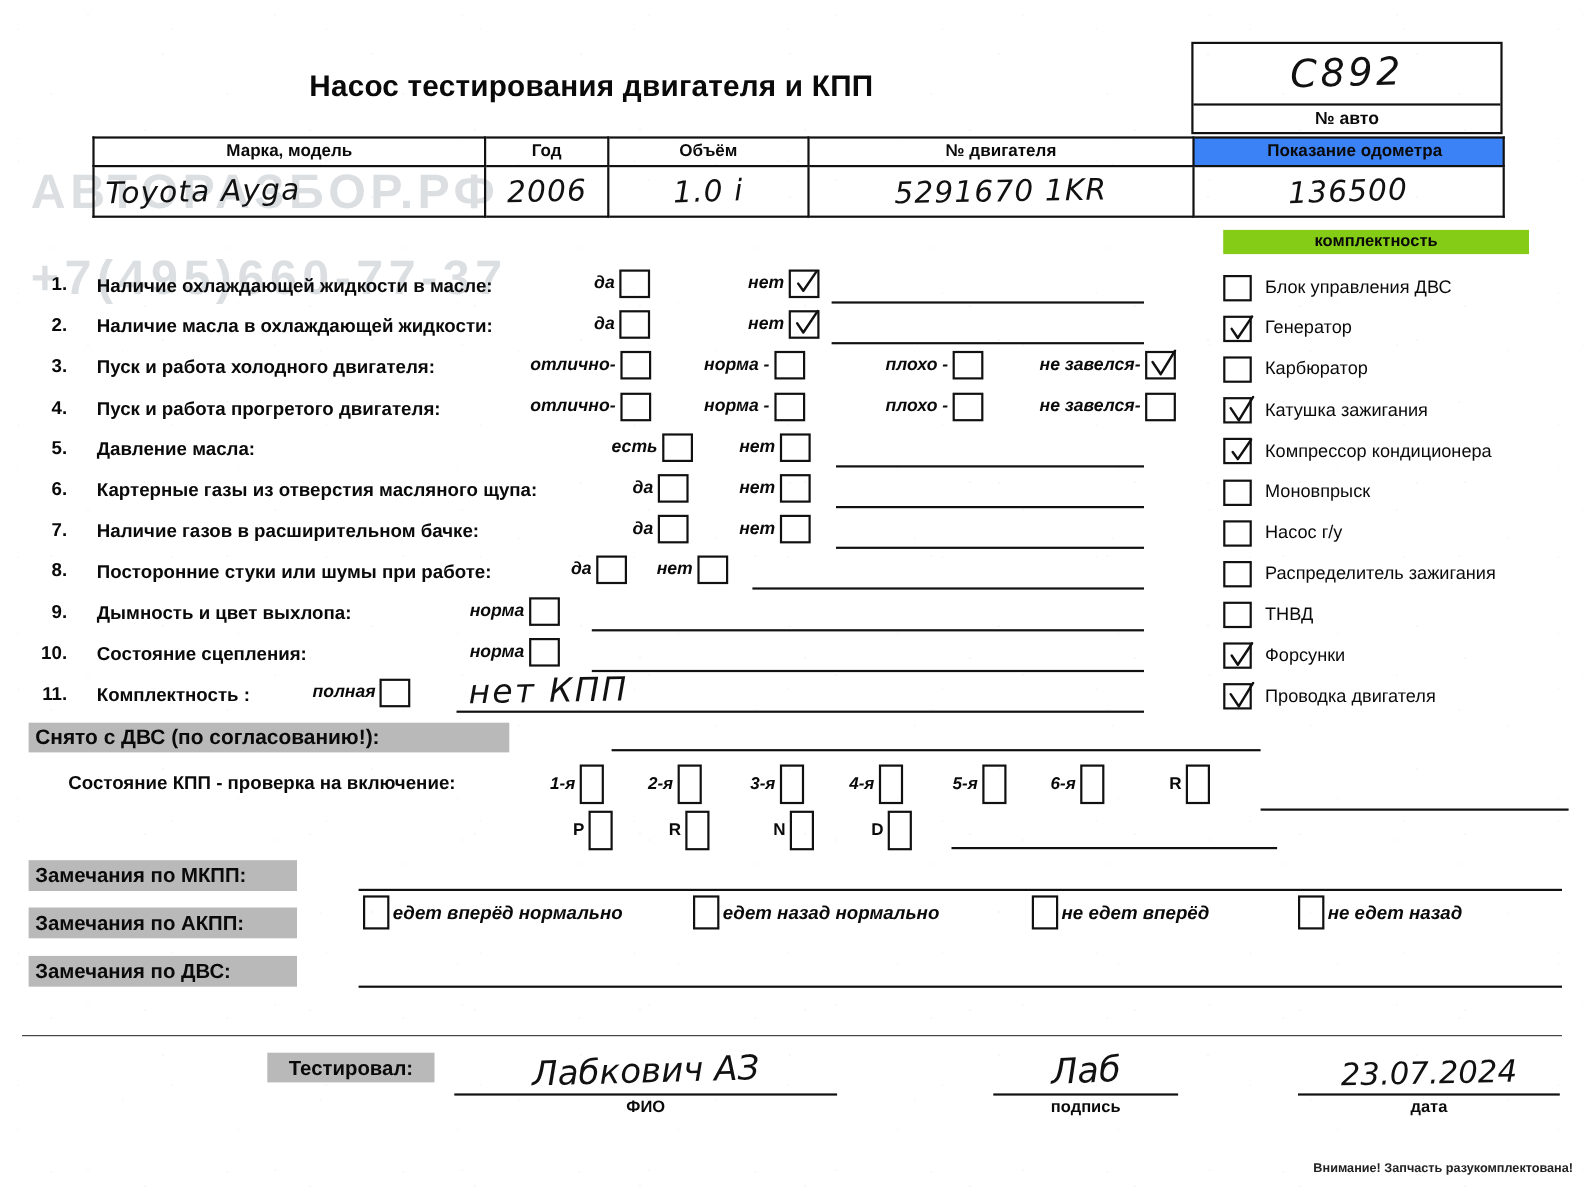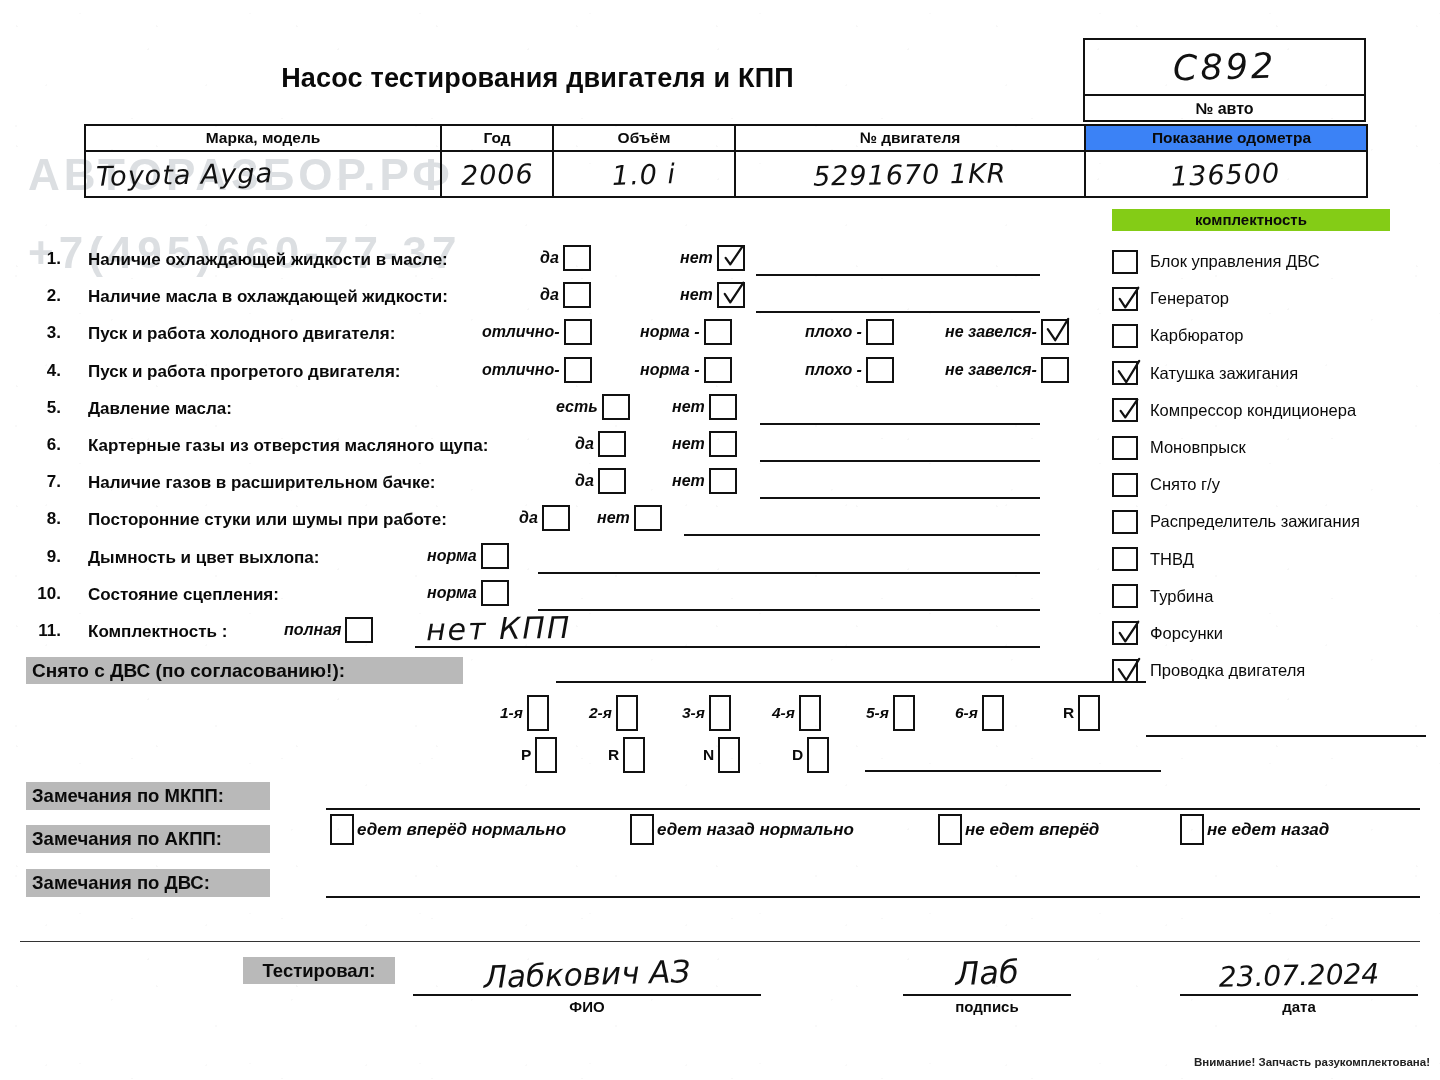--- a/index.html
+++ b/index.html
@@ -308,7 +308,7 @@
       </div>
       <div class="komp-row">
         <span class="cb sm"></span>
-        <span class="komp-label">Снято г/у</span>
+        <span class="komp-label">Насос г/у</span>
       </div>
       <div class="komp-row">
         <span class="cb sm"></span>

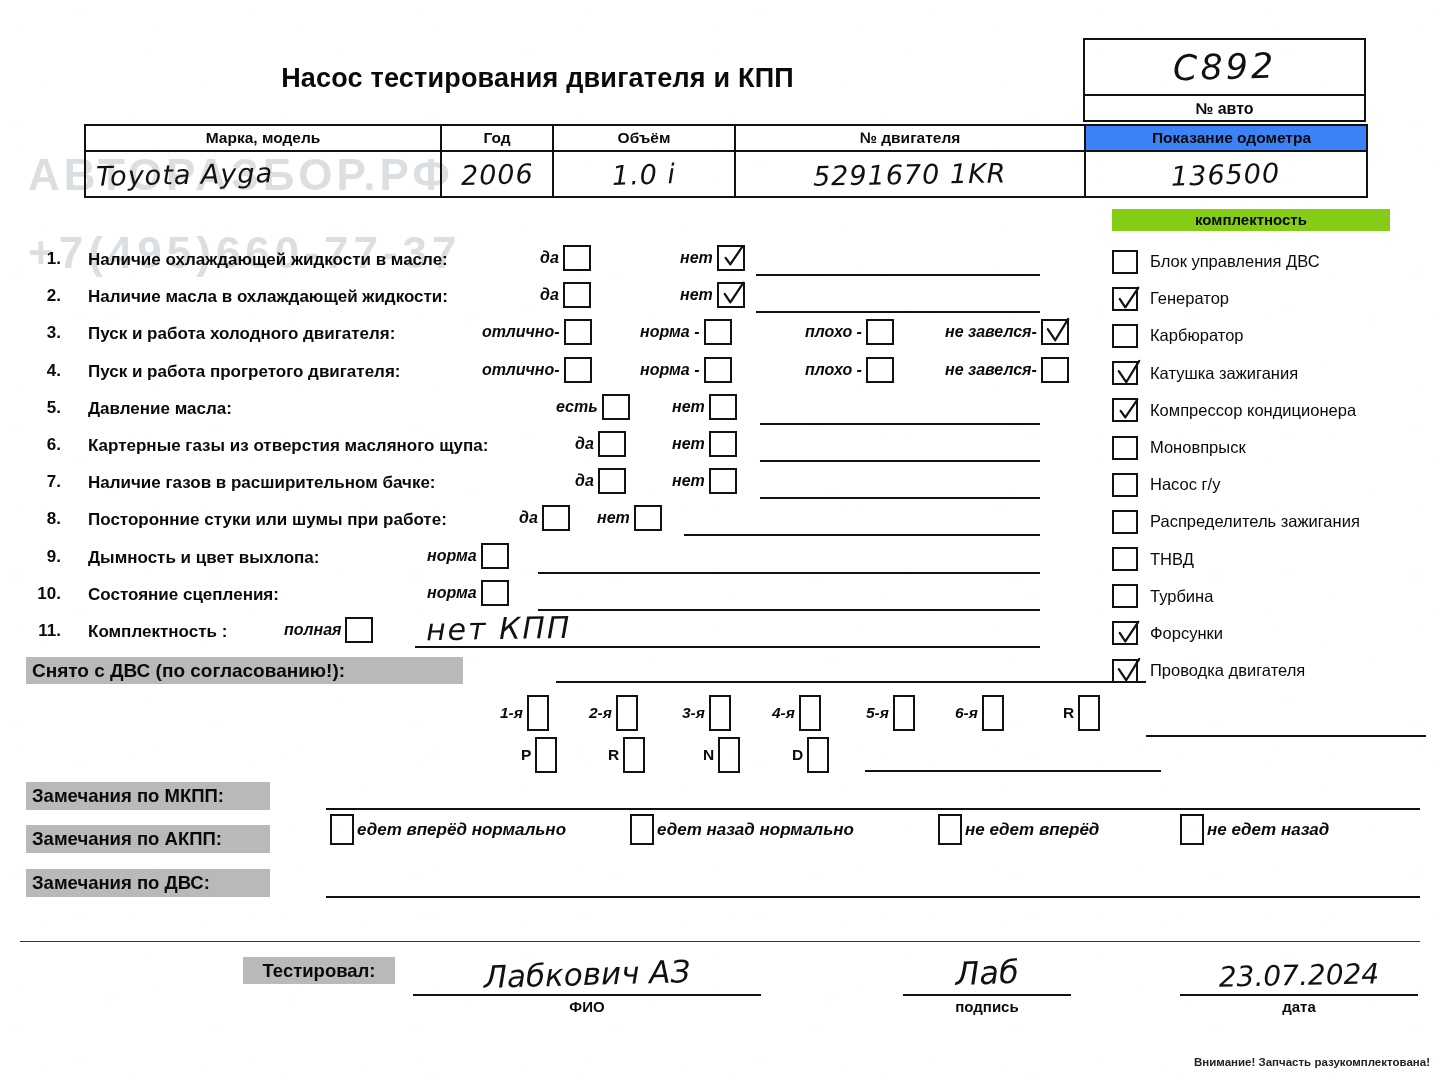--- a/index.html
+++ b/index.html
@@ -319,10 +319,6 @@
         <span class="komp-label">ТНВД</span>
       </div>
       <div class="komp-row">
-        <span class="cb sm"></span>
-        <span class="komp-label">Турбина</span>
-      </div>
-      <div class="komp-row">
         <span class="cb sm">
           <span class="tick">
             <svg viewBox="0 0 28 28" fill="none" xmlns="http://www.w3.org/2000/svg">

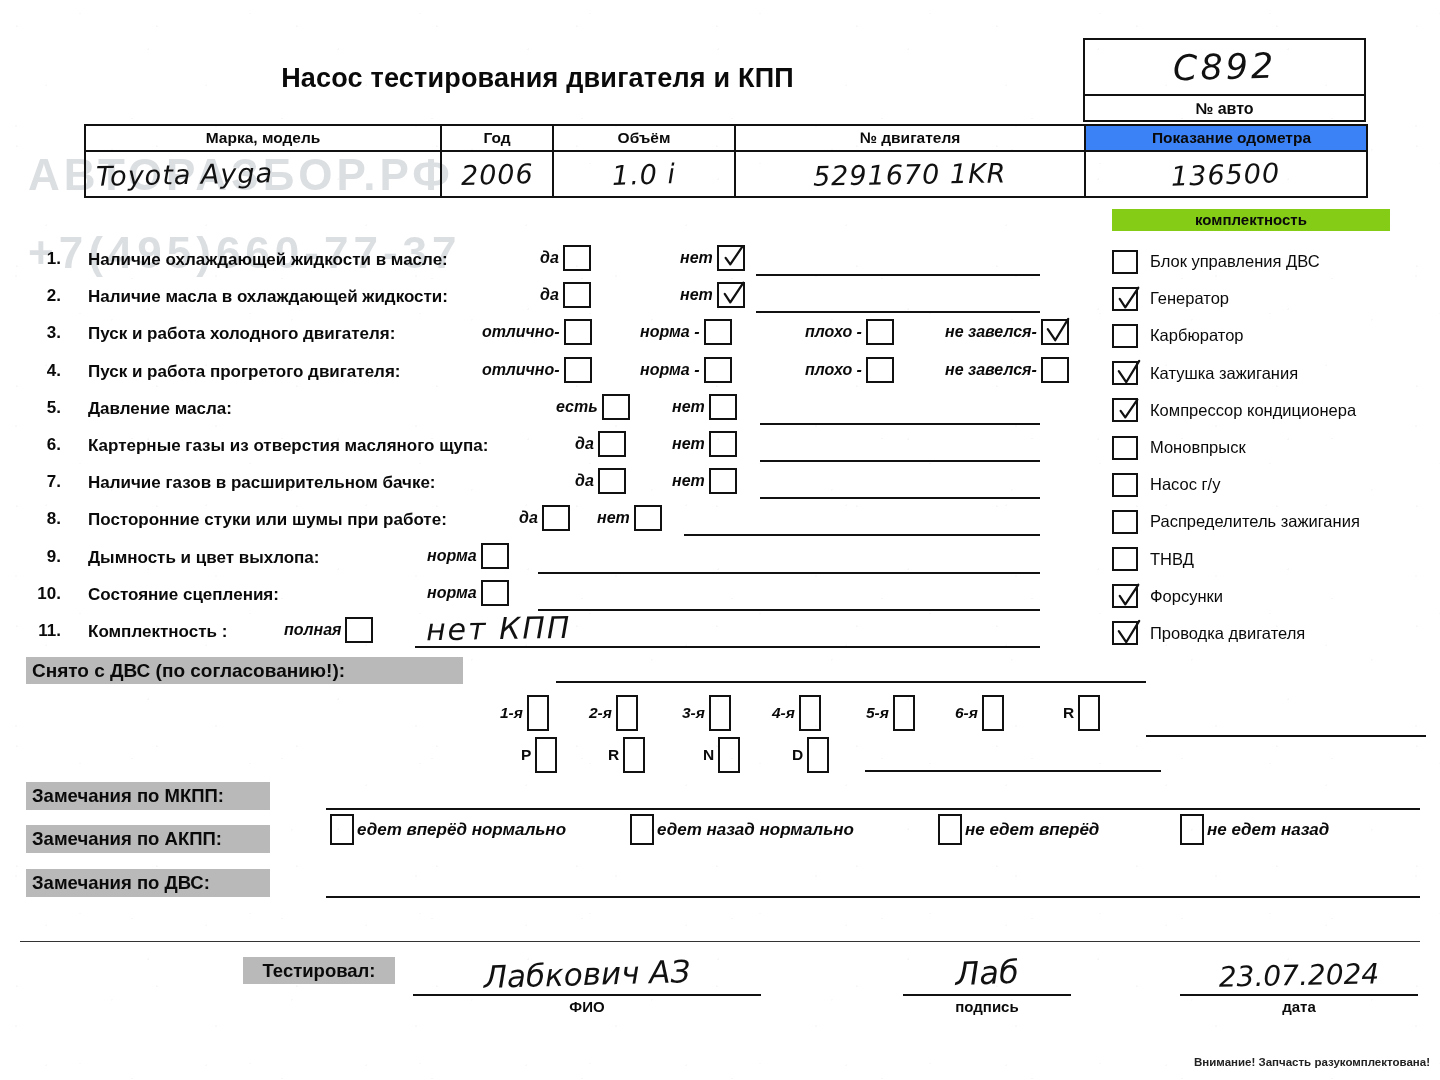--- a/index.html
+++ b/index.html
@@ -511,6 +511,7 @@
   <div id="snyatoRule"></div>
 
   <div class="gear-row" id="mkppRow" style="left:0; top:697px; width:1160px;">
+    <div class="gear-lbl">Состояние КПП - проверка на включение:</div>
   <span class="gear-opt" style="left: 500px;">
         <span class="g-lbl">1-я</span>
         <span class="cb tall"></span>

